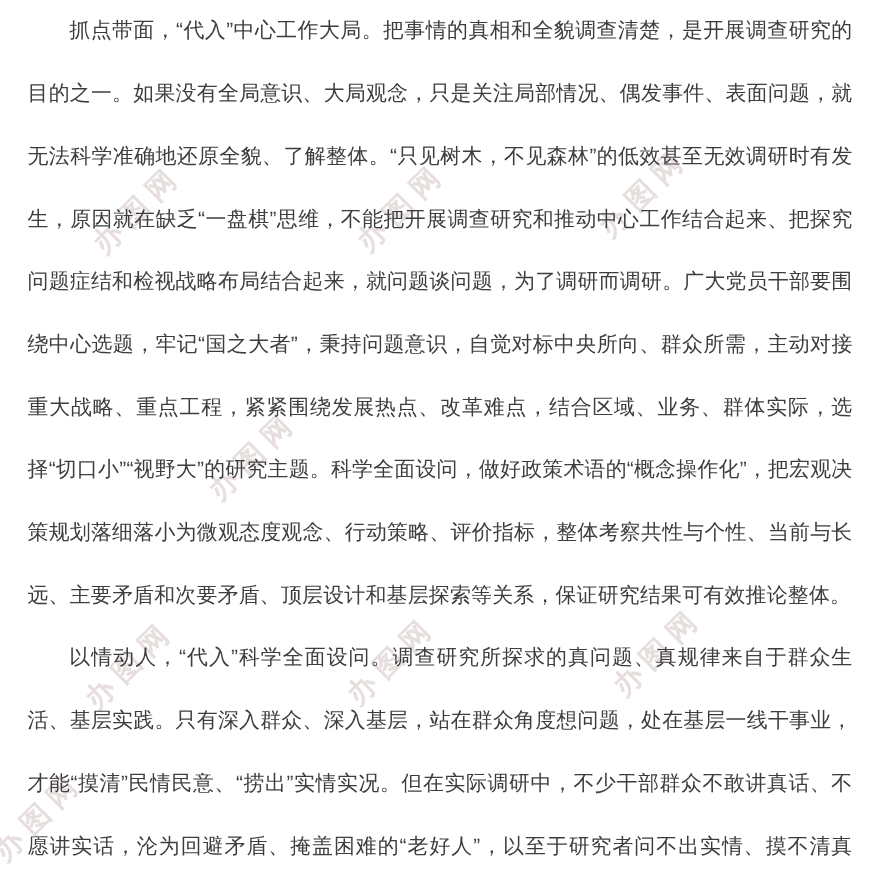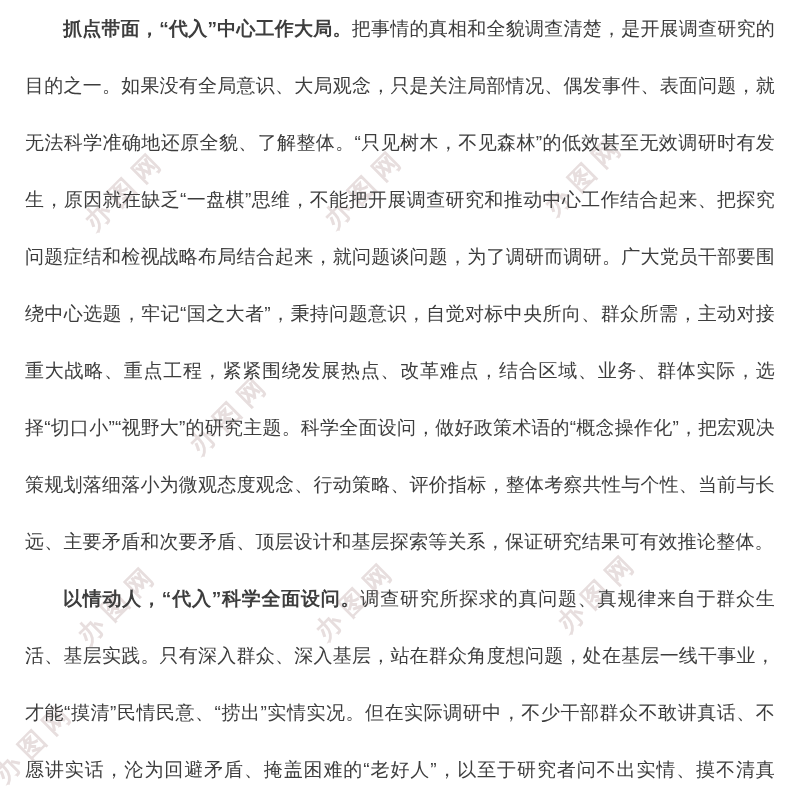--- a/index.html
+++ b/index.html
@@ -53,7 +53,7 @@
     word-break: break-all;
   }
   .lead {
-    font-weight: 700;
+    font-weight: 400;
   }
 </style>
 </head>

